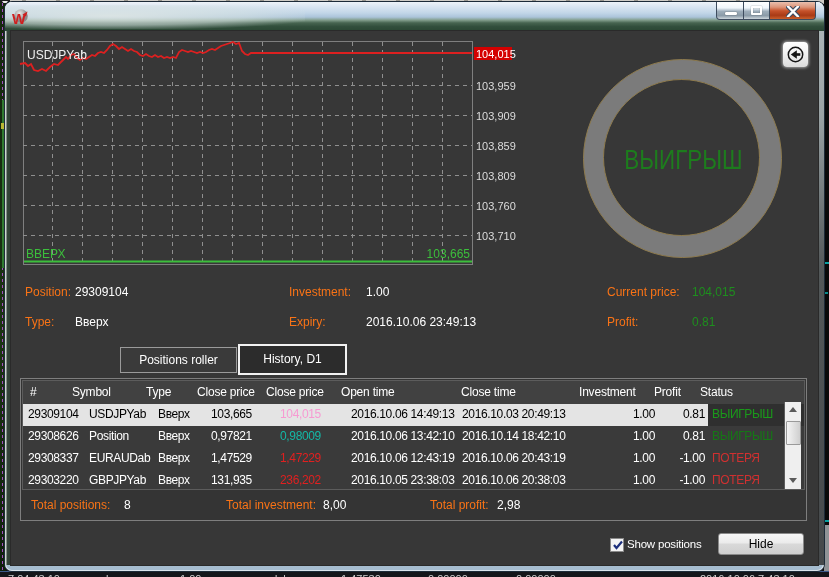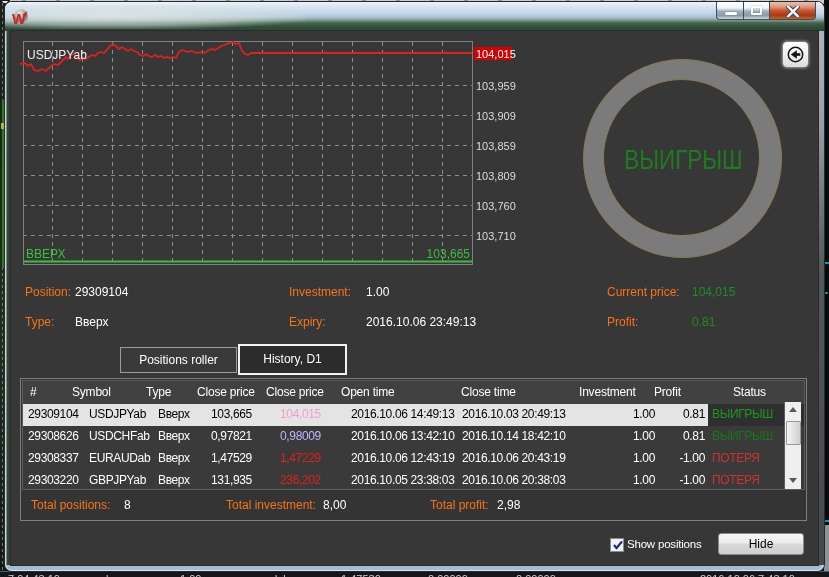--- a/index.html
+++ b/index.html
@@ -221,7 +221,7 @@
             <span class="hrow" style="left:438px">Close time</span>
             <span class="hrow" style="left:556px">Investment</span>
             <span class="hrow" style="left:631px">Profit</span>
-            <span class="hrow" style="left:710px">Status</span>
+            <span class="hrow" style="left:677px">Status</span>
           </div>
           <div class="trow sel" style="top:23px;width:690px;">
             <span class="cell" style="left:5px">29309104</span>

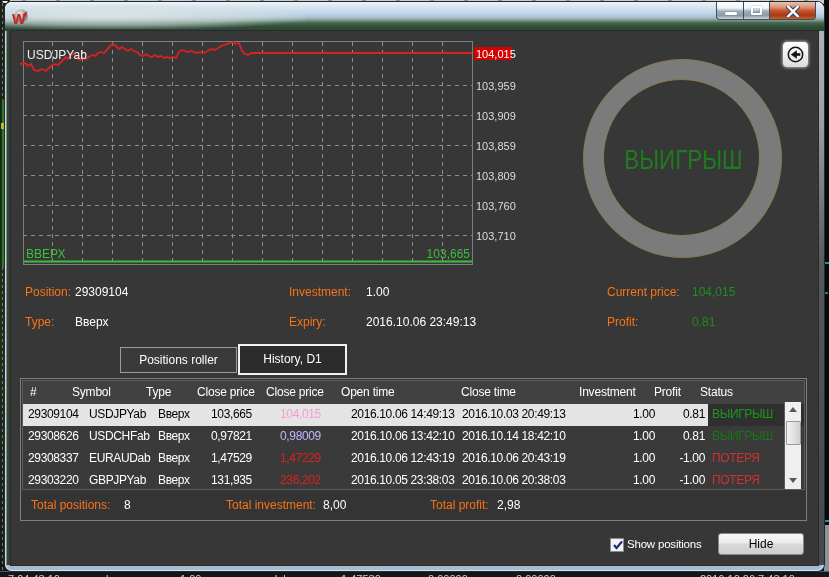--- a/index.html
+++ b/index.html
@@ -238,7 +238,7 @@
           <span class="abs" style="left:689px;top:26px;font-size:12px;color:#1a9a1a;letter-spacing:-0.35px">ВЫИГРЫШ</span>
           <div class="trow" style="top:45px;">
             <span class="cell" style="left:5px">29308626</span>
-            <span class="cell" style="left:66px">USDCHFab</span>
+            <span class="cell" style="left:66px">Position</span>
             <span class="cell" style="left:135px">Вверх</span>
             <span class="cell" style="left:188px">0,97821</span>
             <span class="cell" style="left:257px;color:#c4b5fd">0,98009</span>

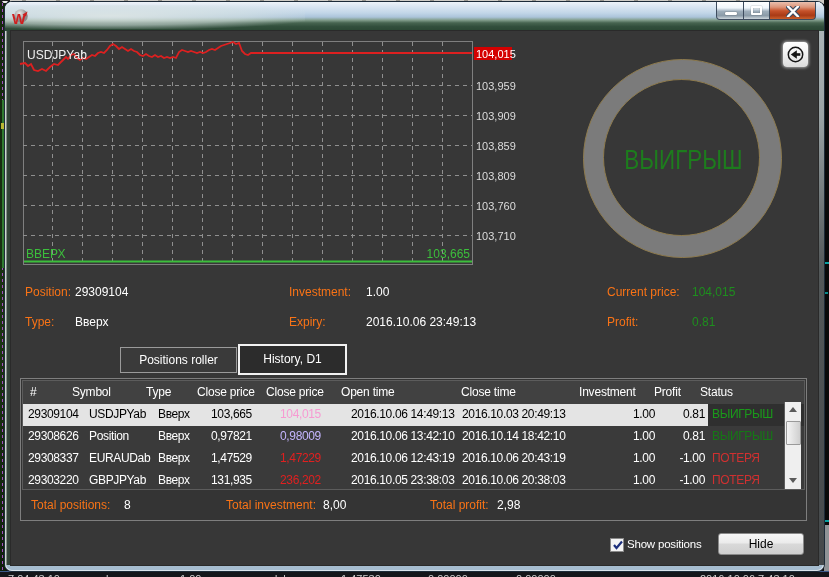--- a/index.html
+++ b/index.html
@@ -241,7 +241,7 @@
             <span class="cell" style="left:66px">Position</span>
             <span class="cell" style="left:135px">Вверх</span>
             <span class="cell" style="left:188px">0,97821</span>
-            <span class="cell" style="left:257px;color:#c4b5fd">0,98009</span>
+            <span class="cell" style="left:257px;color:#14b8a6">0,98009</span>
             <span class="cell" style="left:328px">2016.10.06 13:42:10</span>
             <span class="cell" style="left:439px">2016.10.14 18:42:10</span>
             <span class="cell r" style="left:567px;width:65px">1.00</span>

